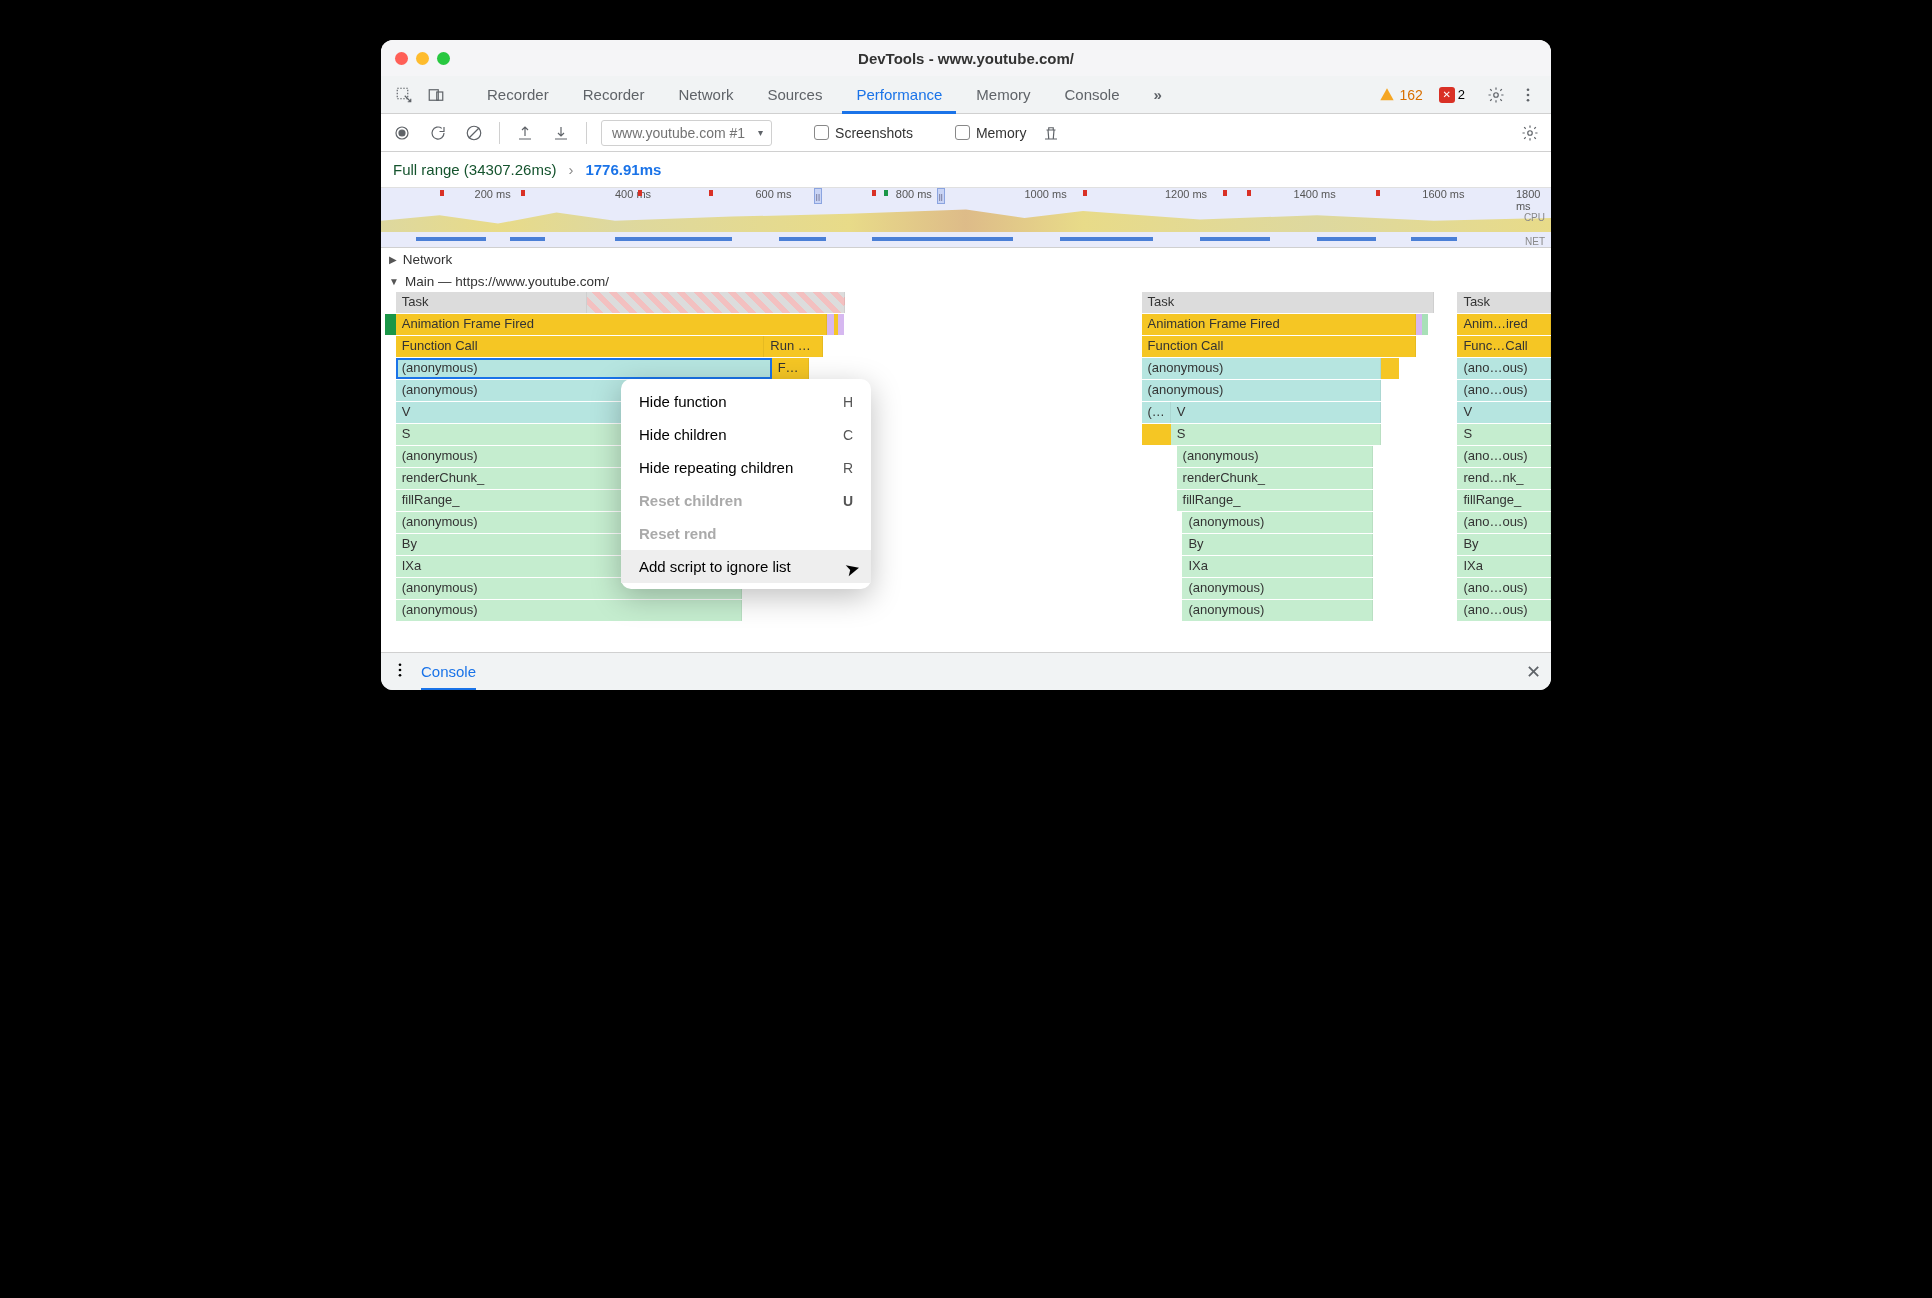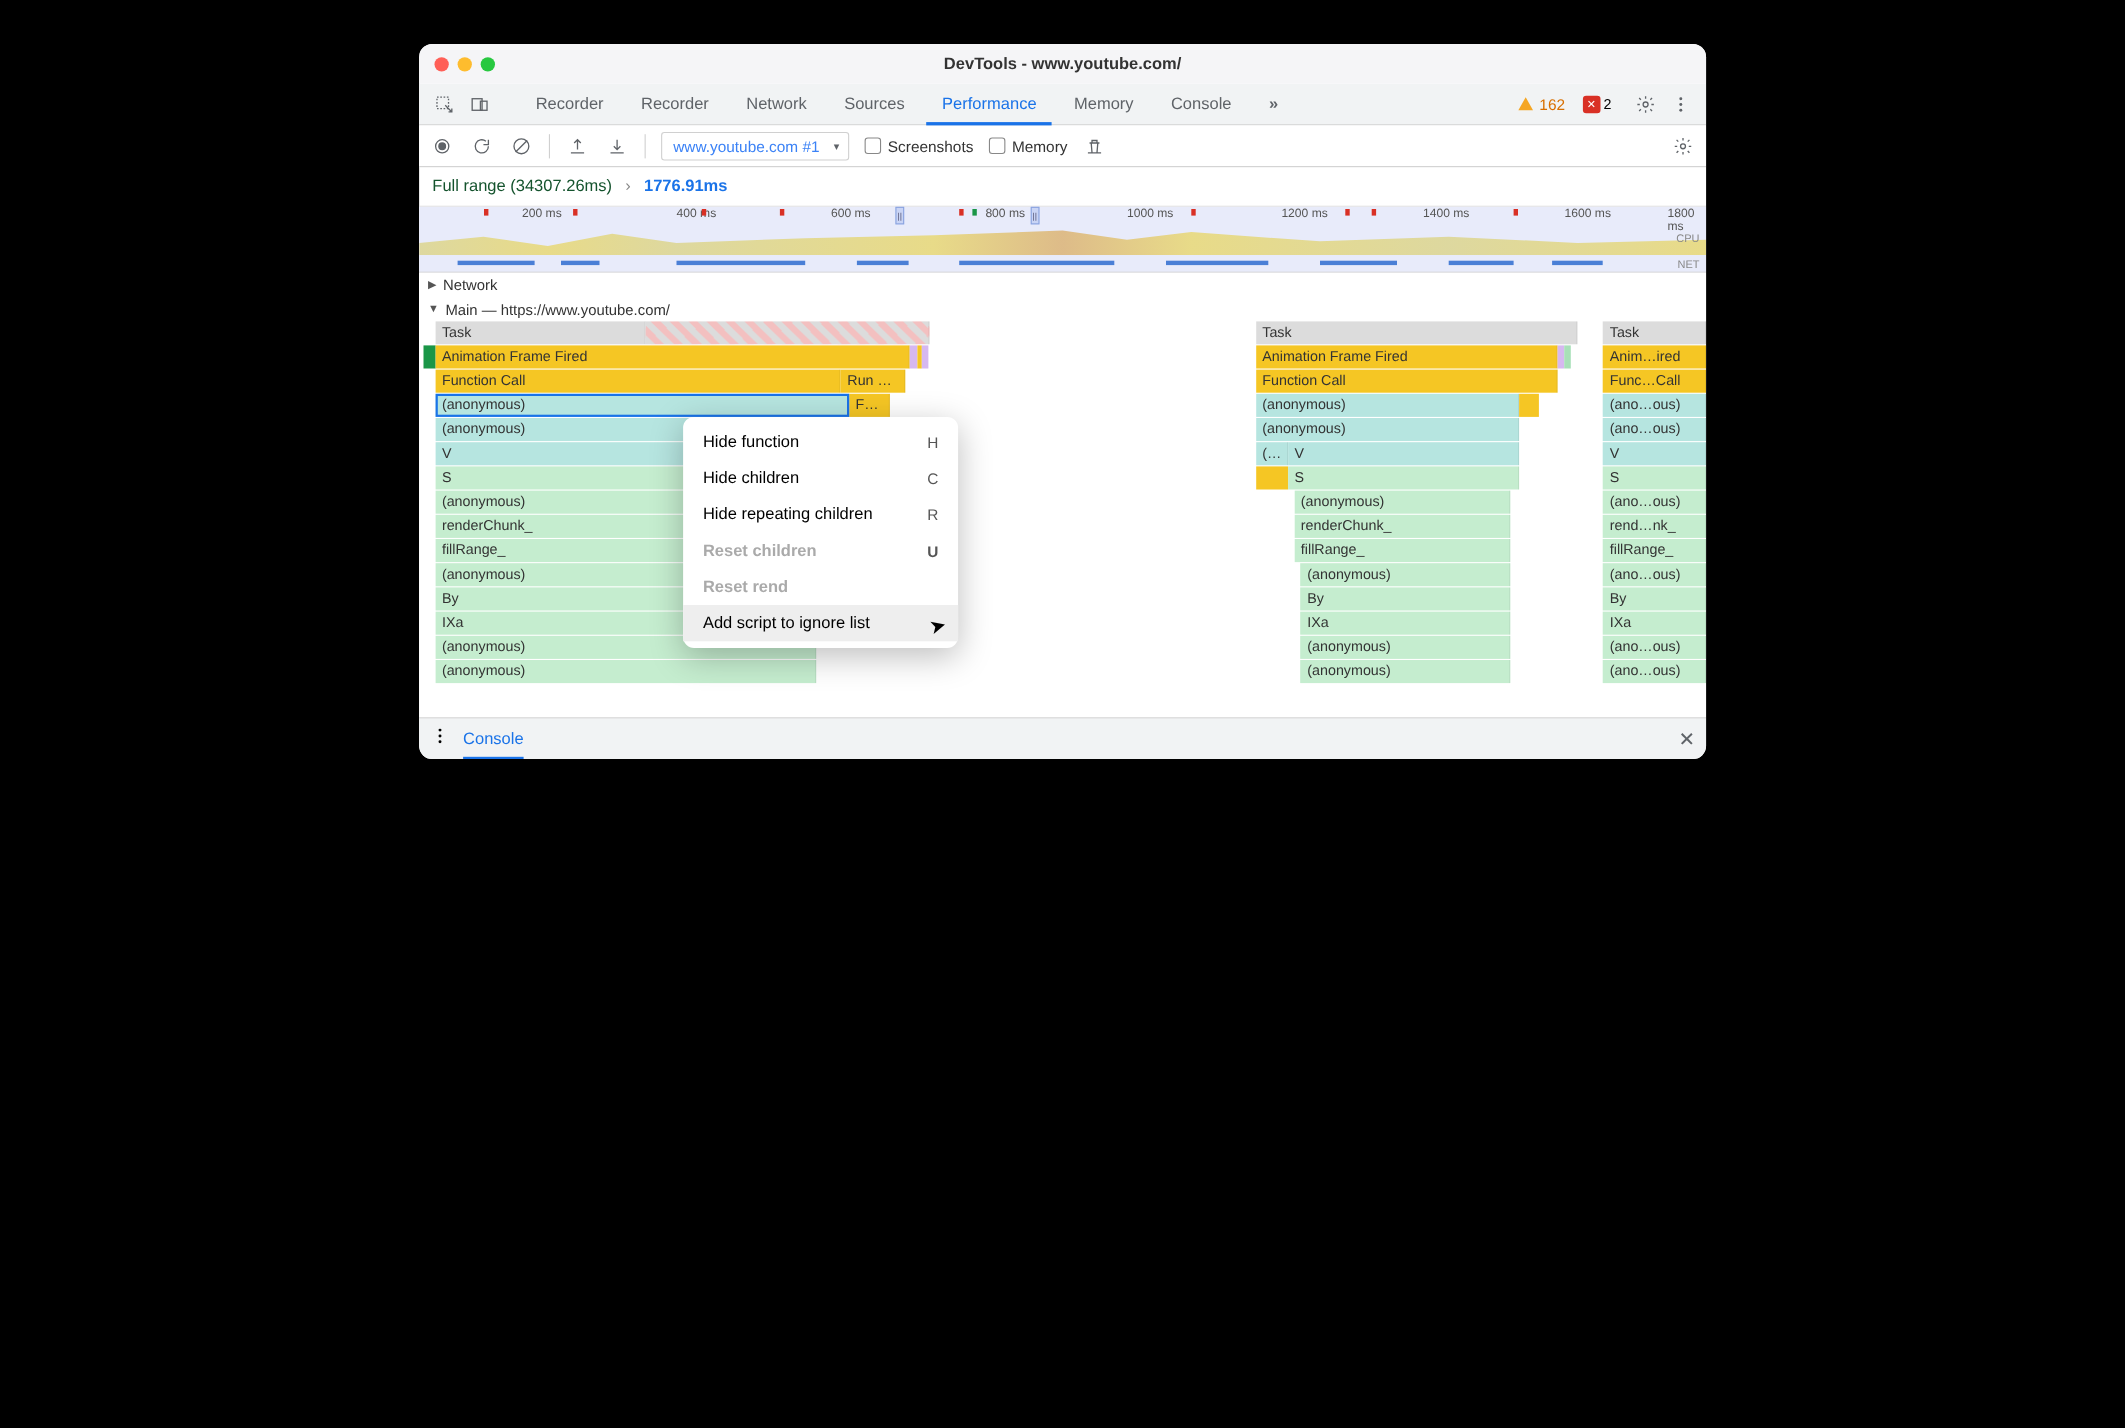--- a/index.html
+++ b/index.html
@@ -25,7 +25,7 @@
 .toolbar { height: 38px; background: #fff; border-bottom: 1px solid #d0d0d0; display: flex; align-items: center; padding: 0 10px; gap: 14px; }
 .toolbar .icon-btn { width: 22px; height: 22px; display: flex; align-items: center; justify-content: center; color: #5f6368; cursor: pointer; }
 .toolbar .divider { width: 1px; height: 22px; background: #d0d0d0; }
-.toolbar .select { border: 1px solid #d0d0d0; height: 26px; padding: 0 26px 0 10px; border-radius: 3px; color: #3b82f6; font-size: 14px; display: flex; align-items: center; position: relative; cursor: pointer; }
+.toolbar .select { border: 1px solid #d0d0d0; height: 26px; padding: 0 26px 0 10px; border-radius: 3px; color: #737373; font-size: 14px; display: flex; align-items: center; position: relative; cursor: pointer; }
 .toolbar .select::after { content: "▾"; position: absolute; right: 8px; color: #5f6368; font-size: 10px; }
 .toolbar .chk { display: flex; align-items: center; gap: 6px; color: #333; font-size: 14px; cursor: pointer; }
 .toolbar .chk .box { width: 15px; height: 15px; border: 1.5px solid #888; border-radius: 3px; }

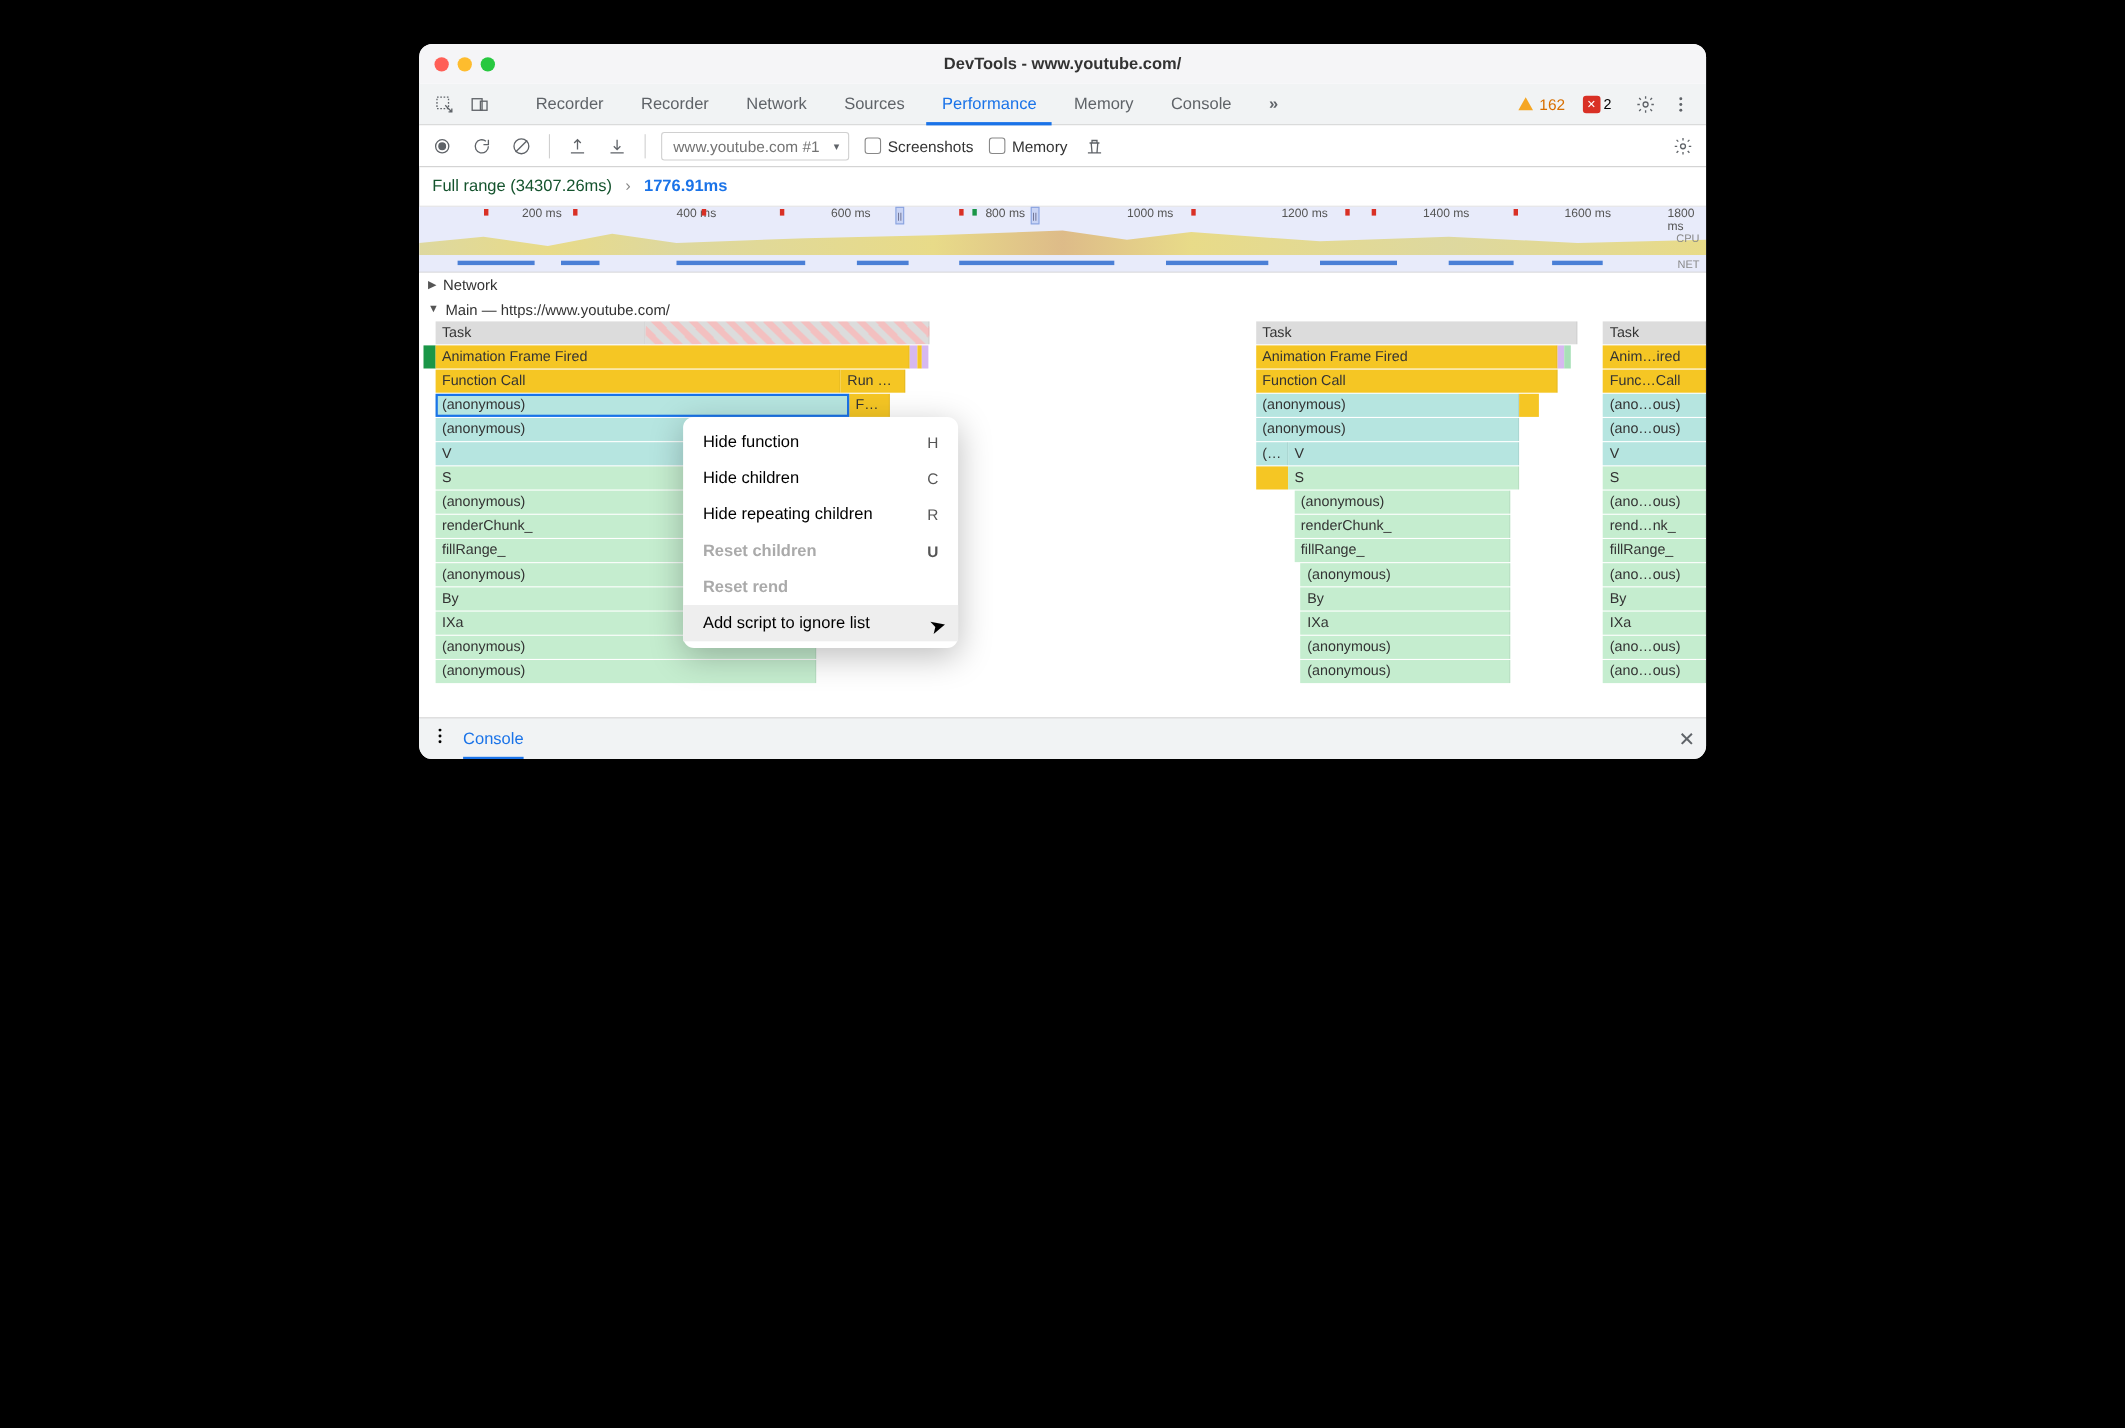--- a/index.html
+++ b/index.html
@@ -27,7 +27,7 @@
 .toolbar .divider { width: 1px; height: 22px; background: #d0d0d0; }
 .toolbar .select { border: 1px solid #d0d0d0; height: 26px; padding: 0 26px 0 10px; border-radius: 3px; color: #737373; font-size: 14px; display: flex; align-items: center; position: relative; cursor: pointer; }
 .toolbar .select::after { content: "▾"; position: absolute; right: 8px; color: #5f6368; font-size: 10px; }
-.toolbar .chk { display: flex; align-items: center; gap: 6px; color: #333; font-size: 14px; cursor: pointer; }
+.toolbar .chk { display: flex; align-items: center; gap: 6px; color: #333; font-size: 14px; cursor: pointer; margin-left: 28px; }
 .toolbar .chk .box { width: 15px; height: 15px; border: 1.5px solid #888; border-radius: 3px; }
 
 .breadcrumb { height: 36px; display: flex; align-items: center; padding: 0 12px; gap: 12px; font-size: 15px; border-bottom: 1px solid #e0e0e0; }

